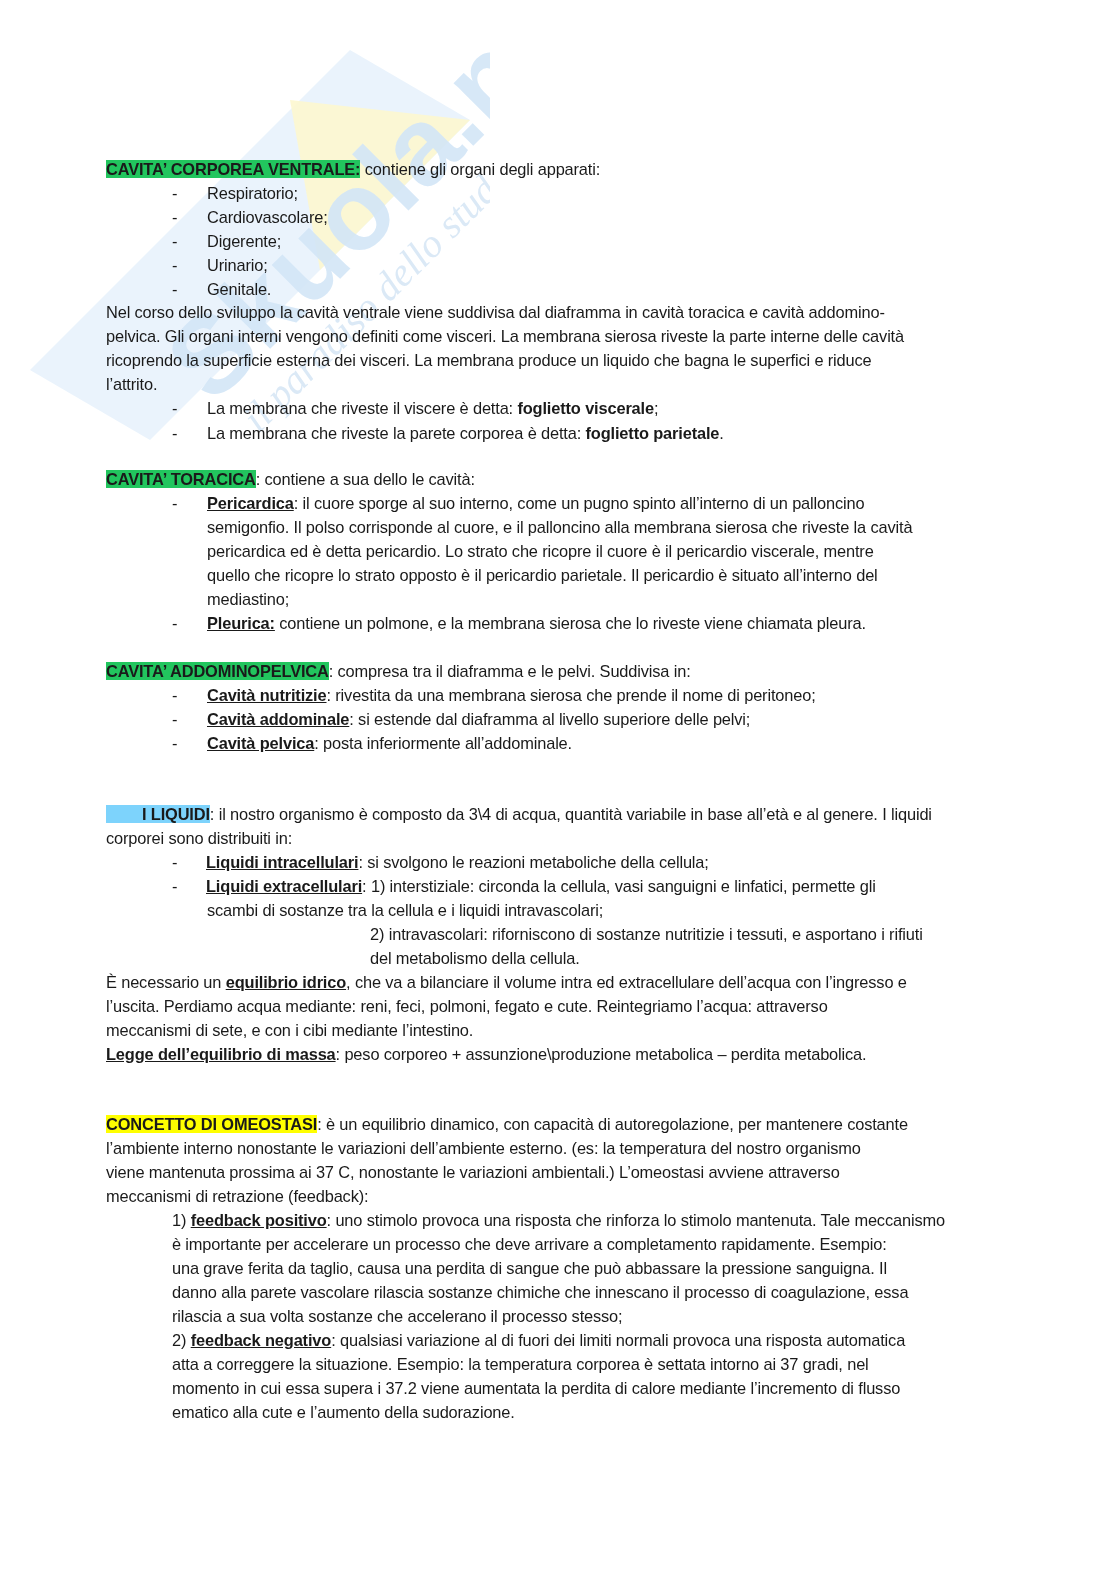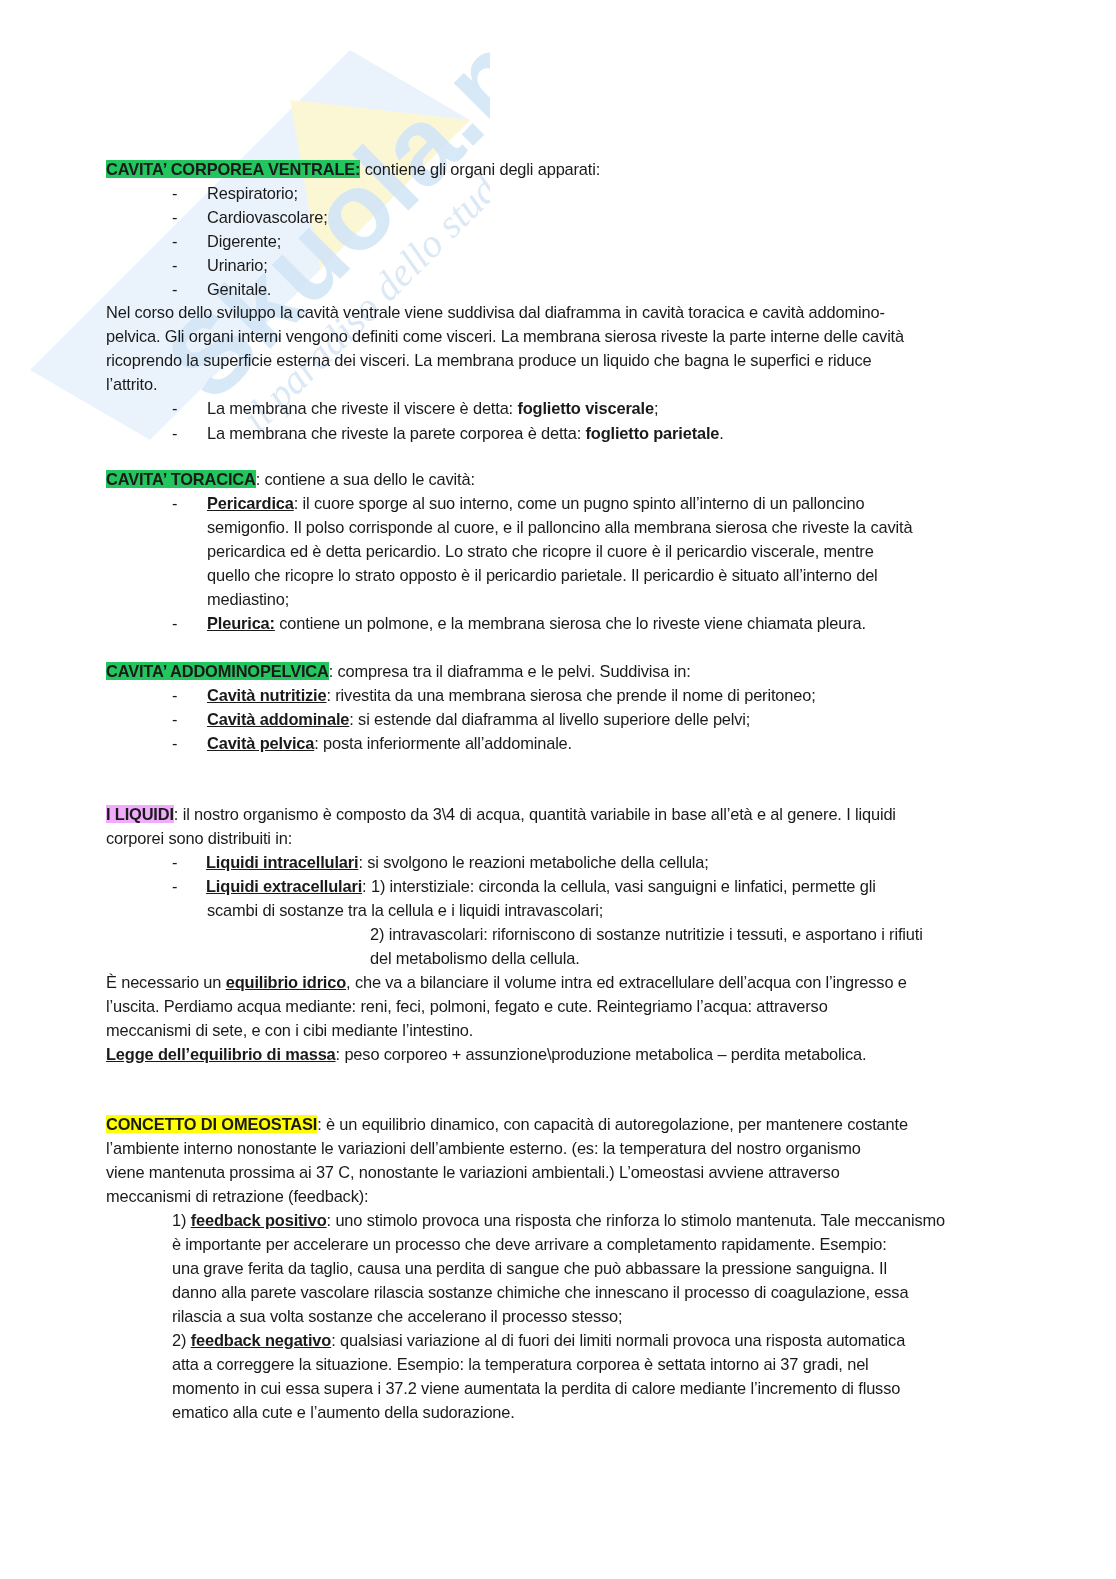--- a/index.html
+++ b/index.html
@@ -13,7 +13,7 @@
   .in3 { left:264px; }
   .dash { position:absolute; left:66px; font-size:16.4px; line-height:24px; }
   .hl-teal { background:#22c55e; }
-  .hl-green { background:#f0abfc; }
+  .hl-green { background:#7dd3fc;padding-left:36px; }
   .hl-yellow { background:#ffff00; }
   .b { font-weight:bold; }
   .bu { font-weight:bold; text-decoration:underline; }

